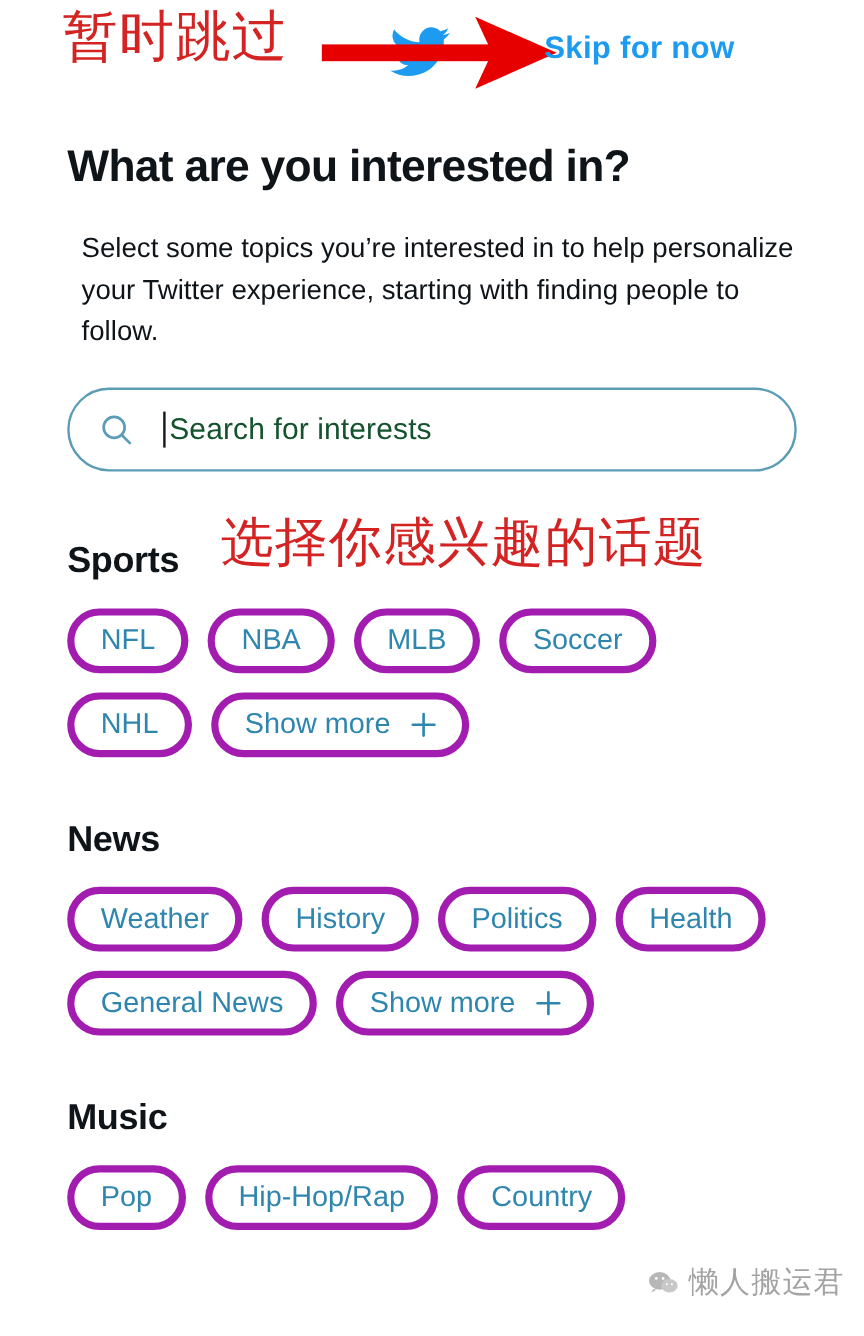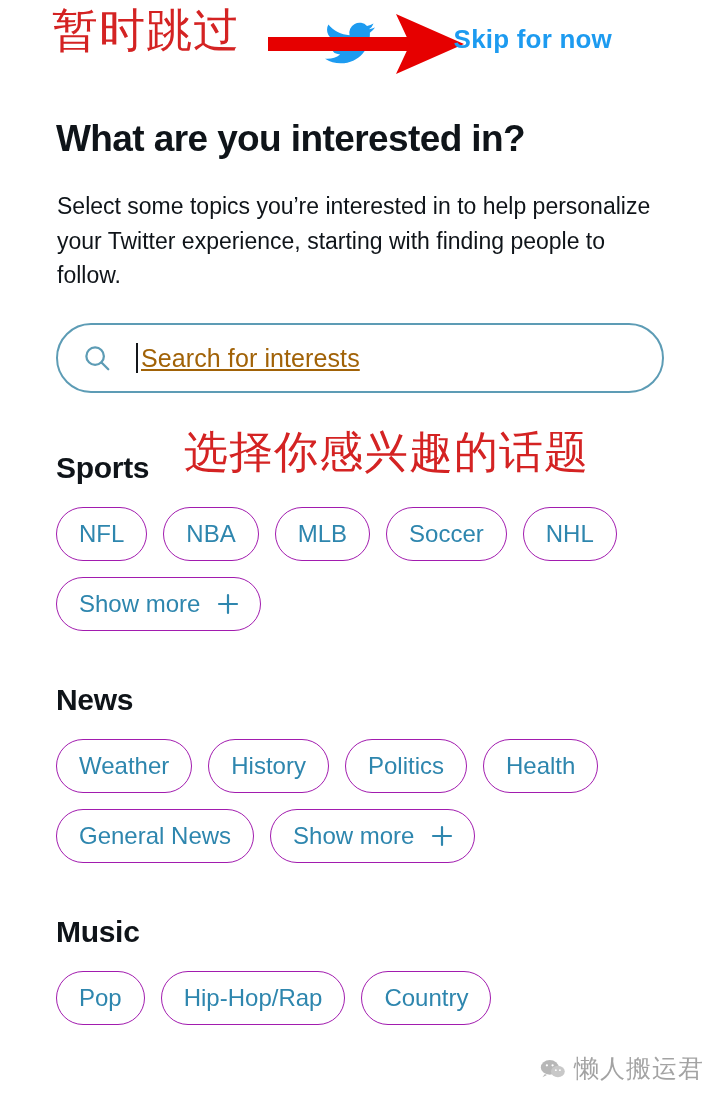--- a/index.html
+++ b/index.html
@@ -76,7 +76,7 @@
     font-size: 23px;
     line-height: 1.52;
     color: #0f1419;
-    margin: 28px 0 0 1px;
+    margin: 28px 0 0 12px;
     max-width: 616px;
   }
 

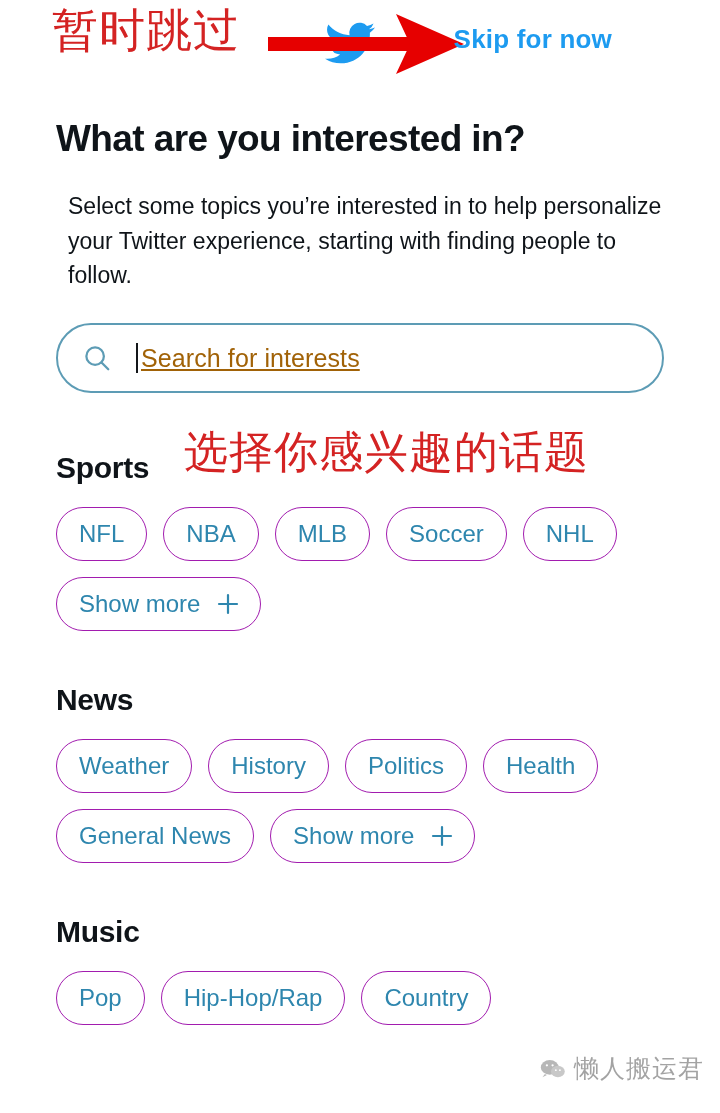--- a/index.html
+++ b/index.html
@@ -108,9 +108,8 @@
   }
   .search-placeholder {
     font-size: 25px;
-    color: #a16207;
+    color: #14532d;
     letter-spacing: 0.1px;
-    text-decoration: underline;
   }
 
   

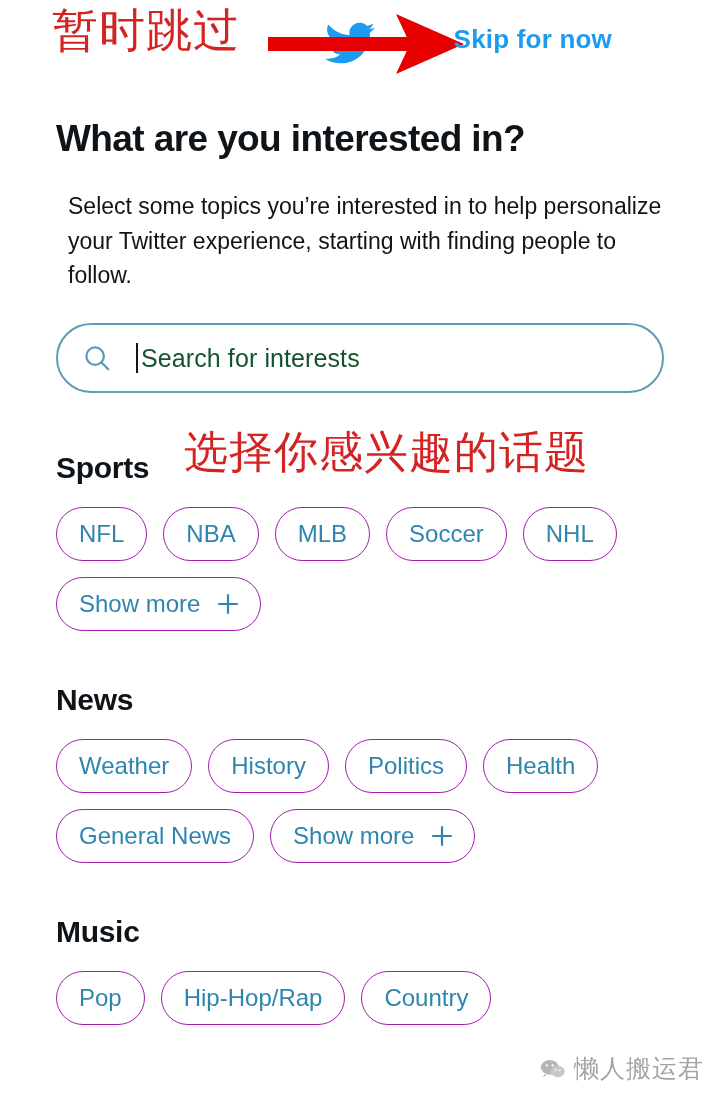--- a/index.html
+++ b/index.html
@@ -146,7 +146,7 @@
     max-width: 612px;
   }
   .chip {
-    border: 1px solid #a21caf;
+    border: 6px solid #a21caf;
     border-radius: 30px;
     height: 54px;
     padding: 0 22px;

